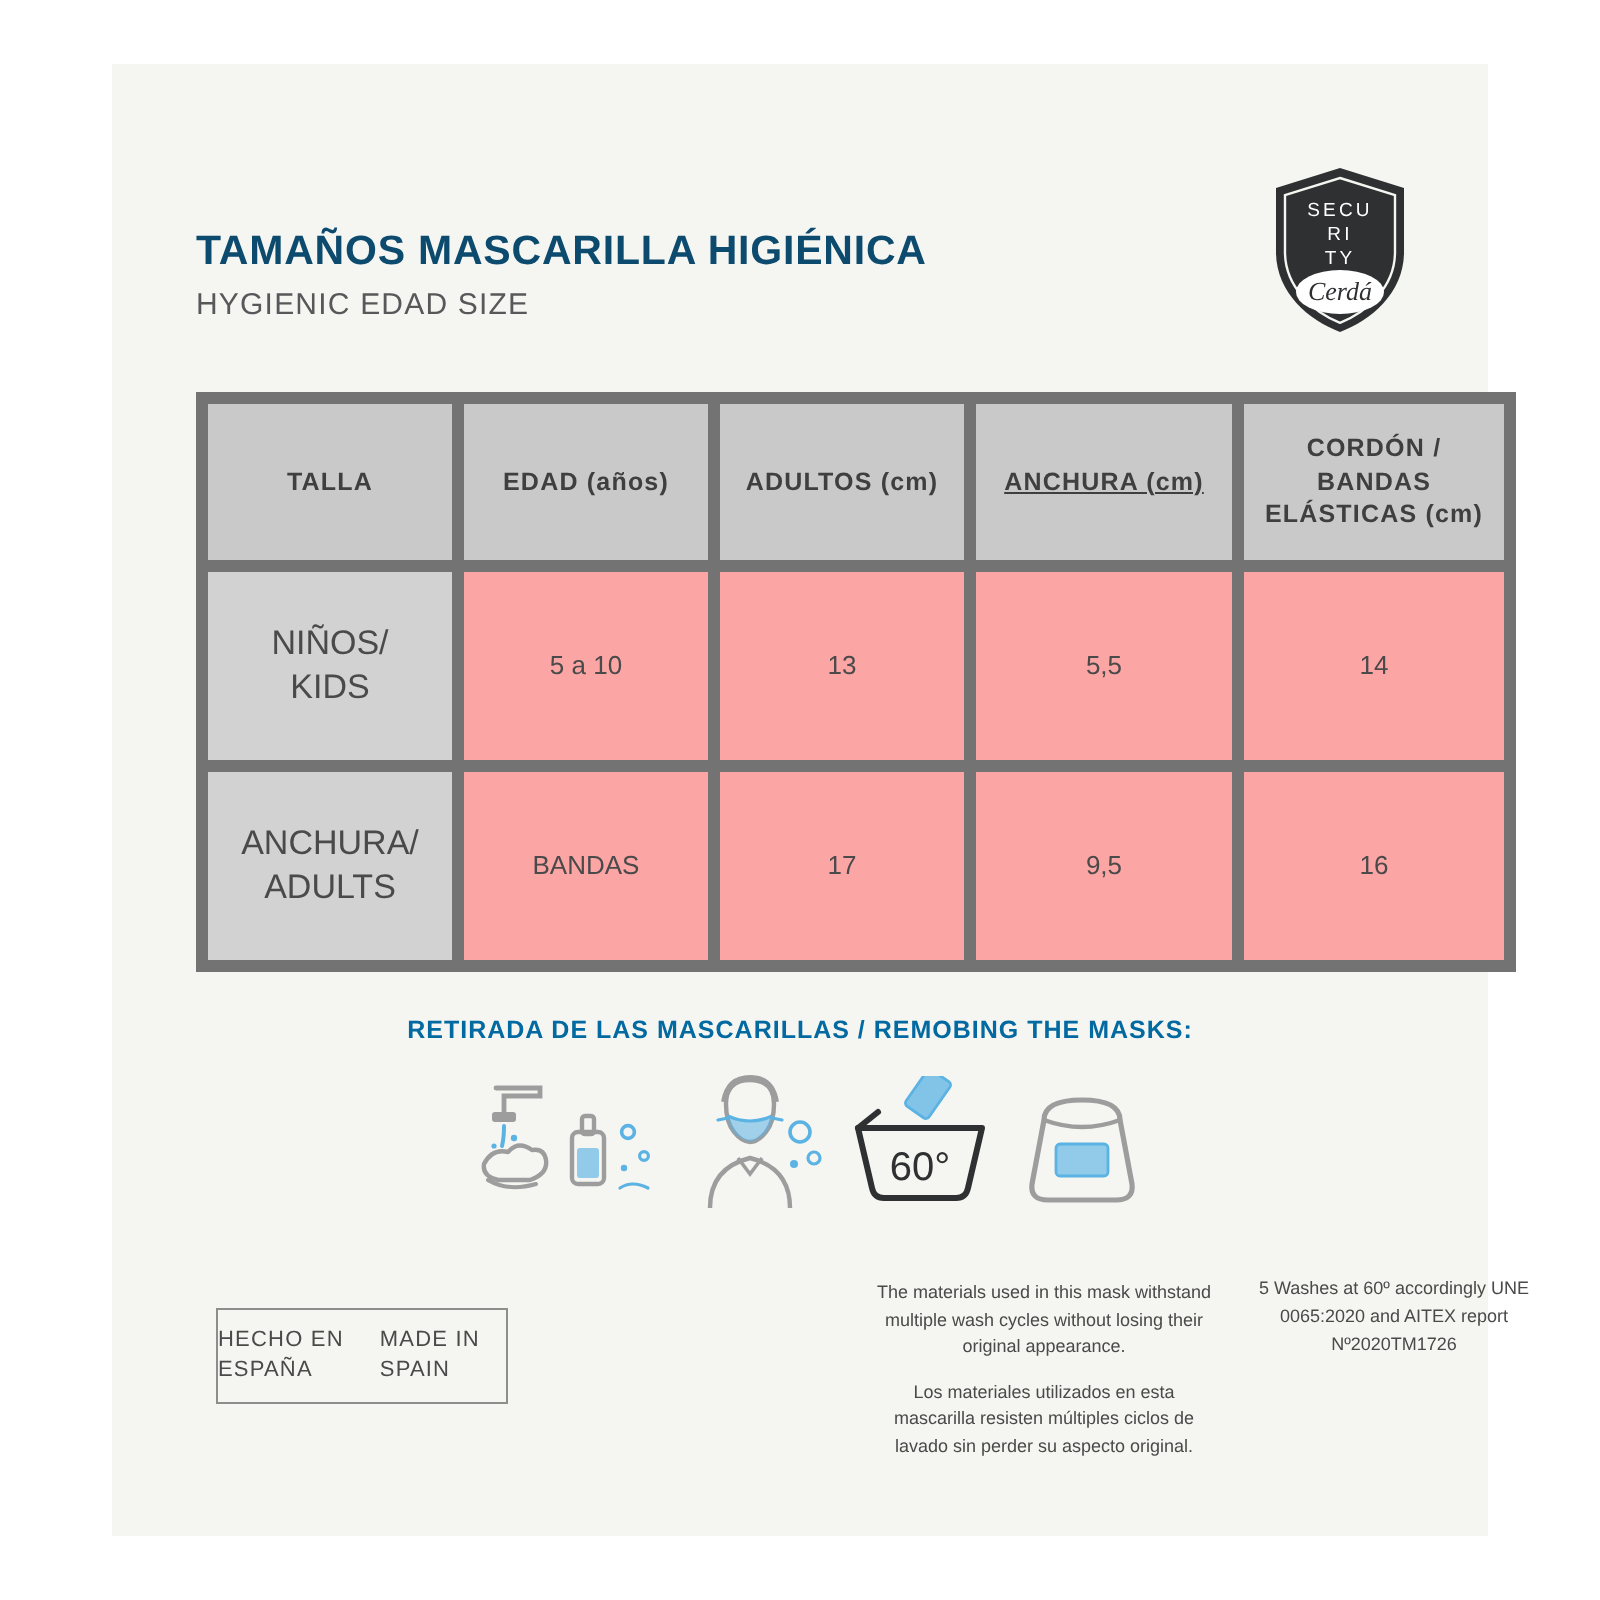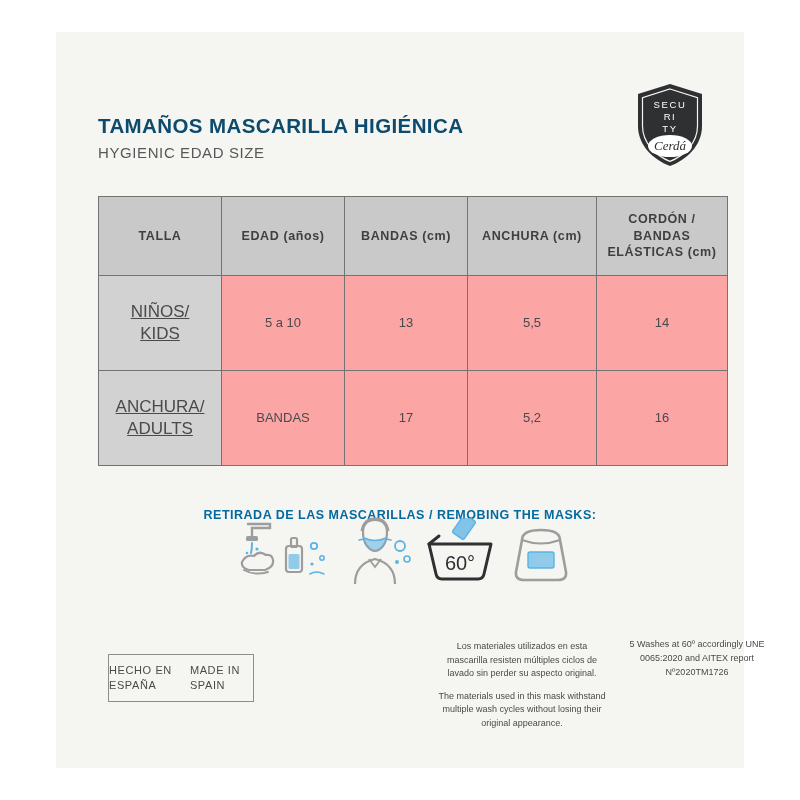--- a/index.html
+++ b/index.html
@@ -73,7 +73,7 @@
     table-layout: fixed;
   }
   .table td, .table th {
-    border: 1px solid #737373;
+    border: 6px solid #737373;
     text-align: center;
     vertical-align: middle;
   }

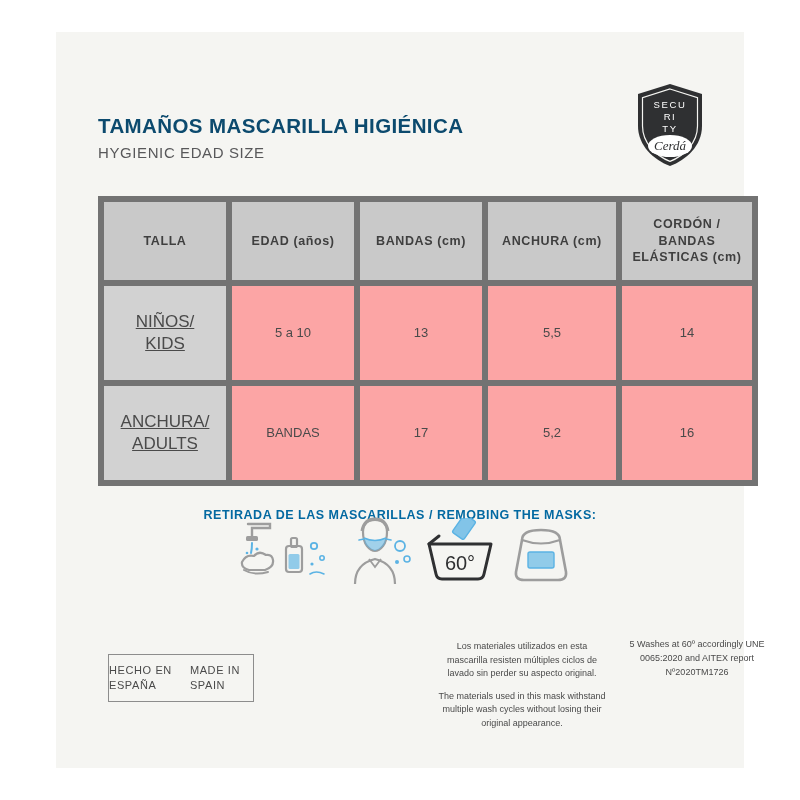--- a/index.html
+++ b/index.html
@@ -216,7 +216,7 @@
         <tr>
           <th class="thead-cell col-talla">TALLA</th>
           <th class="thead-cell col-edad">EDAD (años)</th>
-          <th class="thead-cell col-alt">BANDAS (cm)</th>
+          <th class="thead-cell col-alt">ADULTOS (cm)</th>
           <th class="thead-cell col-anch">ANCHURA (cm)</th>
           <th class="thead-cell col-cord">CORDÓN / BANDAS ELÁSTICAS (cm)</th>
         </tr>

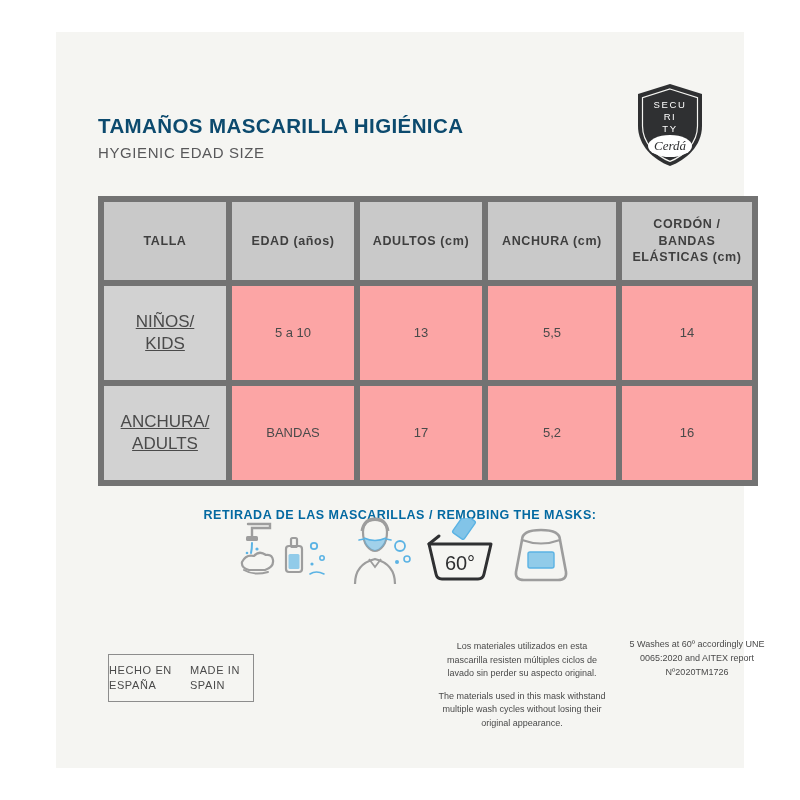--- a/index.html
+++ b/index.html
@@ -104,7 +104,7 @@
   .col-talla { width: 118px; }
   .col-edad  { width: 118px; }
   .col-alt   { width: 118px; }
-  .col-anch  { width: 124px; }
+  .col-anch  { width: 124px; text-decoration: underline; }
   .col-cord  { width: 126px; }
 
   

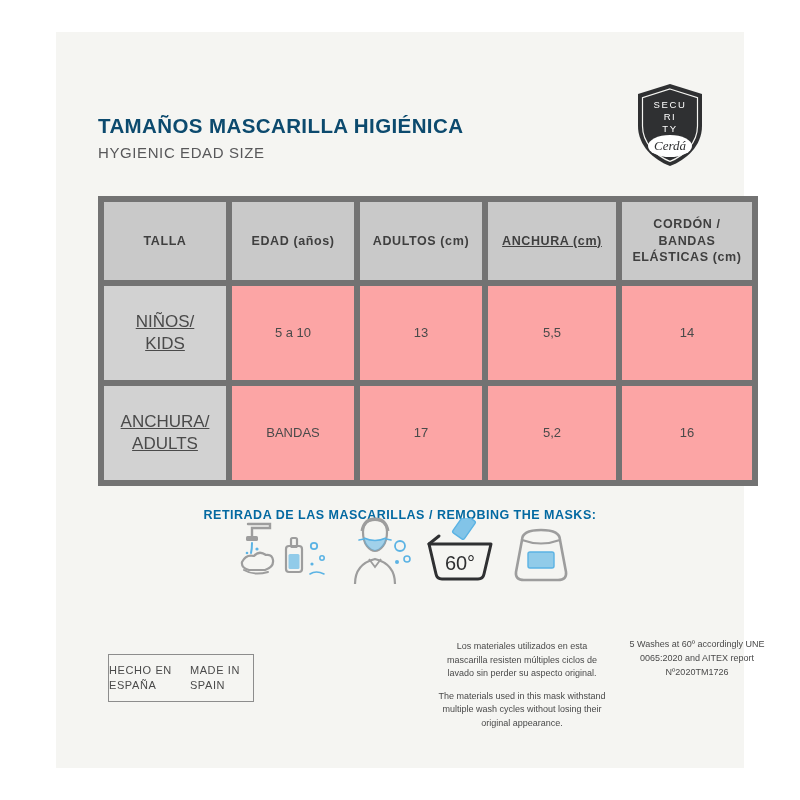--- a/index.html
+++ b/index.html
@@ -99,7 +99,6 @@
   .row-cell.first {
     background: #d2d2d2;
     font-size: 17px;
-    text-decoration: underline;
   }
   .col-talla { width: 118px; }
   .col-edad  { width: 118px; }

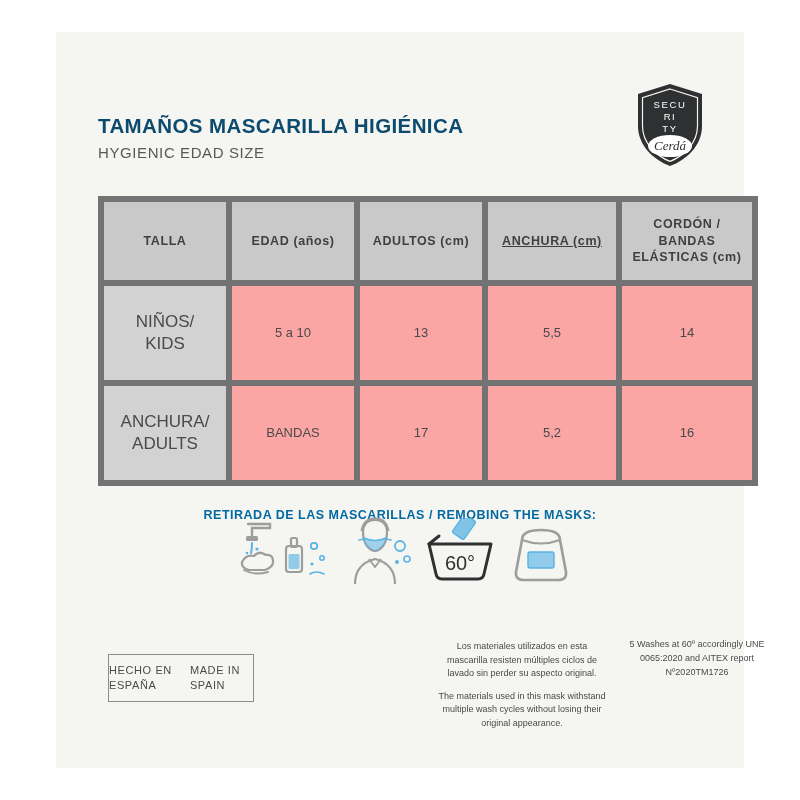--- a/index.html
+++ b/index.html
@@ -238,7 +238,7 @@
           </td>
           <td class="row-cell">BANDAS</td>
           <td class="row-cell">17</td>
-          <td class="row-cell">5,2</td>
+          <td class="row-cell">9,5</td>
           <td class="row-cell">16</td>
         </tr>
       </tbody>

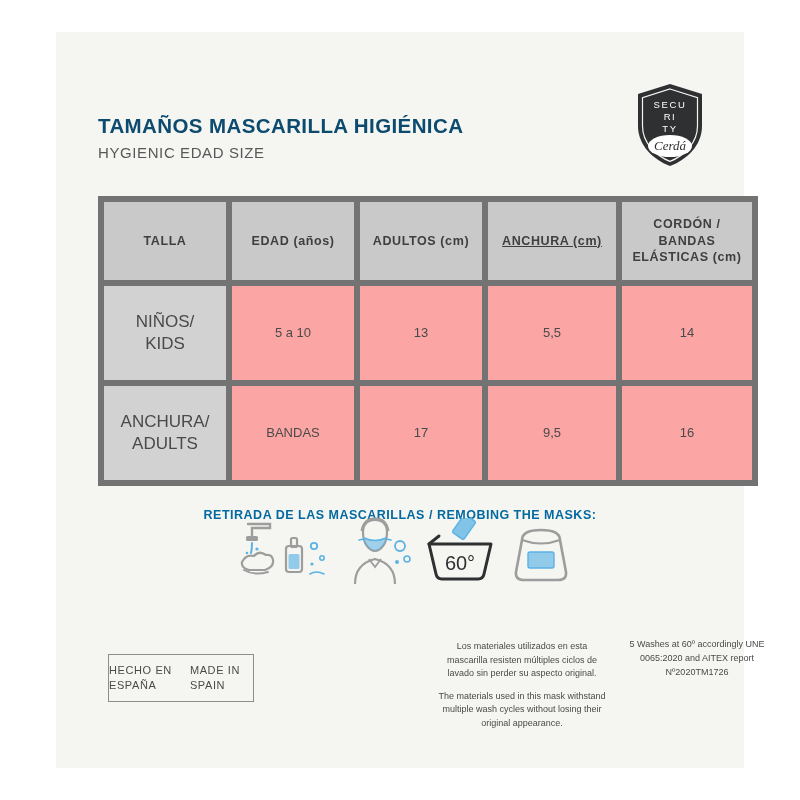--- a/index.html
+++ b/index.html
@@ -121,7 +121,7 @@
   .icon-row {
     position: absolute;
     left: 180px;
-    top: 480px;
+    top: 500px;
     width: 340px;
     height: 78px;
     display: flex;

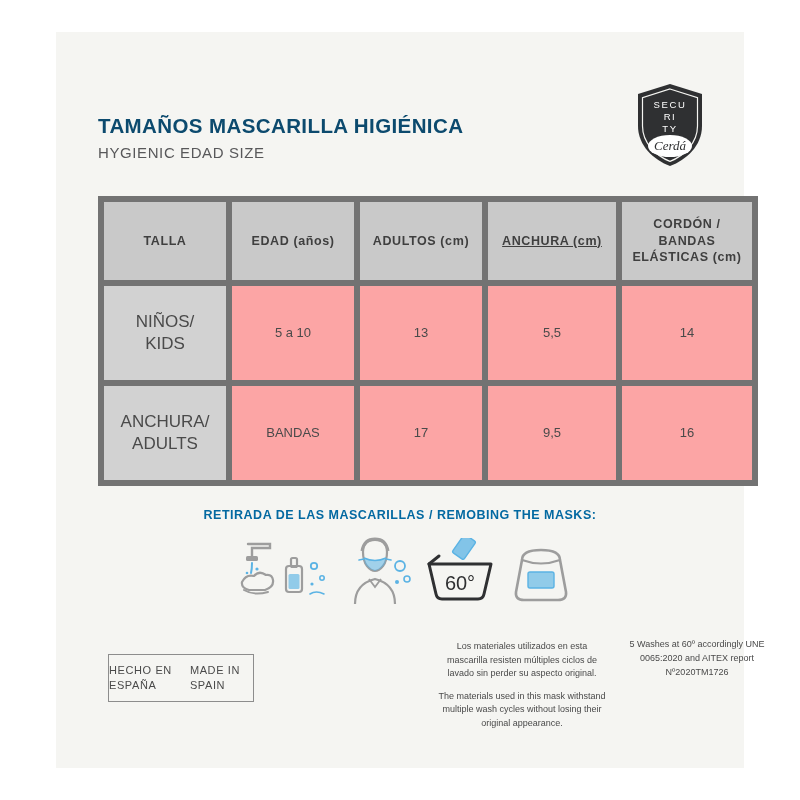--- a/index.html
+++ b/index.html
@@ -301,8 +301,8 @@
 
 
     <div class="mat-text">
+      <p>The materials used in this mask withstand multiple wash cycles without losing their original appearance.</p>
       <p>Los materiales utilizados en esta mascarilla resisten múltiples ciclos de lavado sin perder su aspecto original.</p>
-      <p>The materials used in this mask withstand multiple wash cycles without losing their original appearance.</p>
     </div>
 
     <div class="cert-text">

